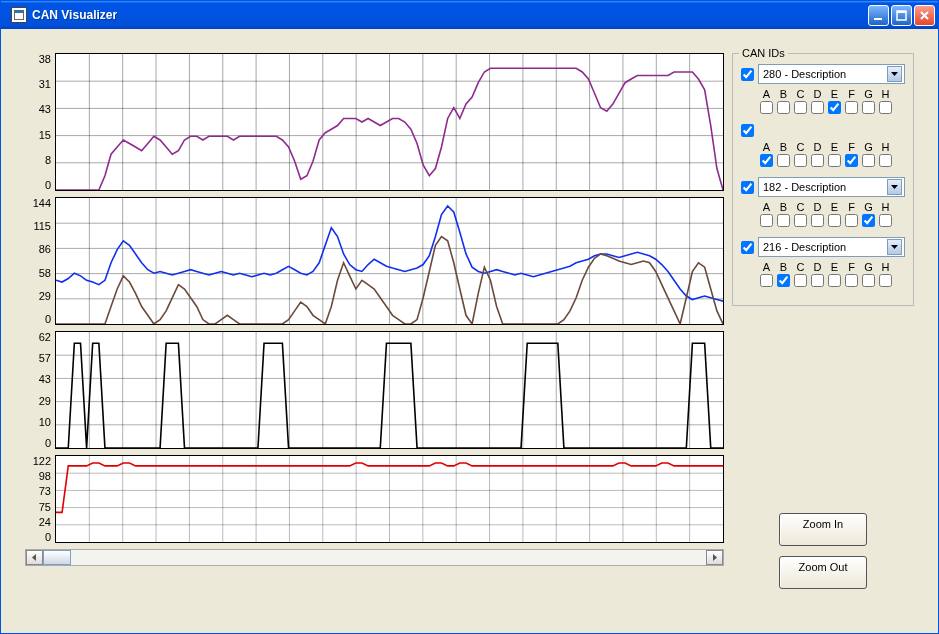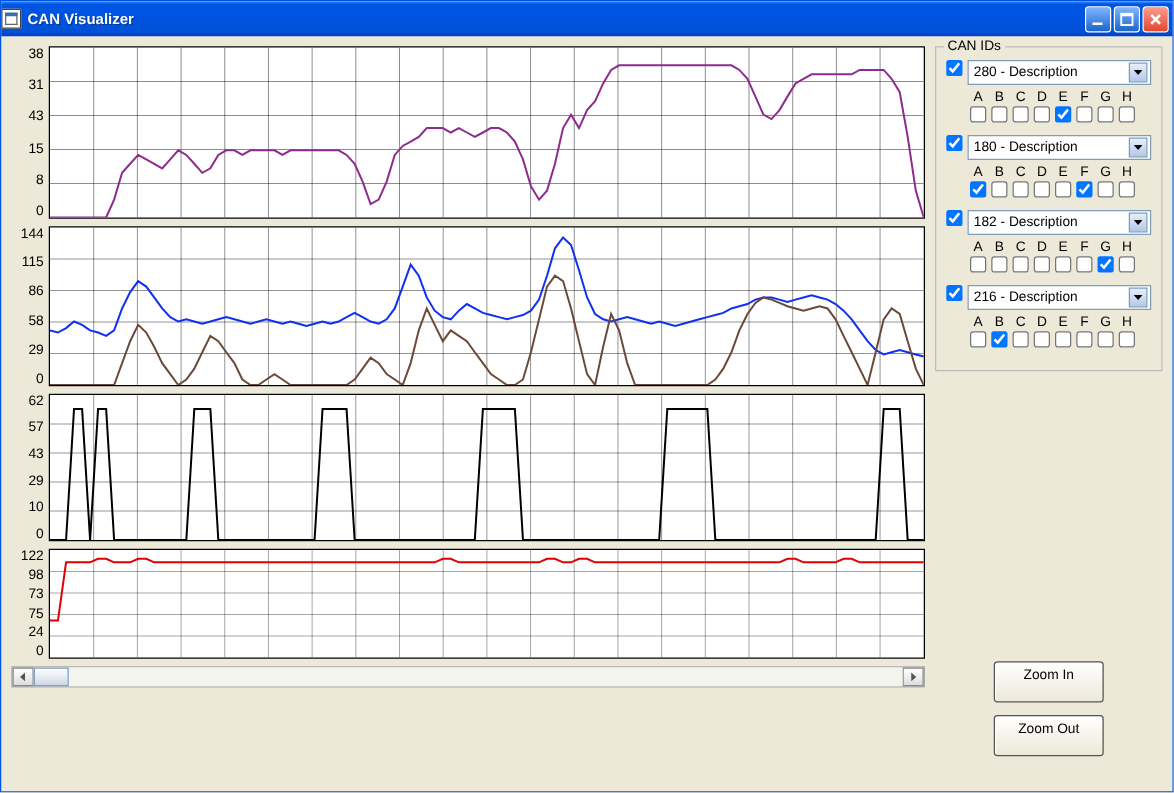--- a/index.html
+++ b/index.html
@@ -5,7 +5,7 @@
 *{box-sizing:border-box;margin:0;padding:0;font-family:Tahoma,Arial,sans-serif;font-size:11px}
 body{background:#ece9d8;overflow:hidden}
 .window{width:939px;height:634px;border:1px solid #0054e3;background:#ece9d8;display:flex;flex-direction:column}
-.titlebar{height:28px;background:linear-gradient(to bottom,#3a95ff 0%,#0054e3 8%,#0054e3 40%,#0050d8 88%,#003fc5 100%);display:flex;align-items:center;padding:0 3px 0 0;color:#fff}
+.titlebar{height:28px;background:linear-gradient(to bottom,#3a95ff 0%,#0054e3 8%,#0054e3 40%,#0050d8 88%,#003fc5 100%);display:flex;align-items:center;padding:0 3px 0 10px;color:#fff}
 .titlebar-icon{width:16px;height:16px;border:1px solid #444;background:#fff;margin-right:5px;display:flex;align-items:center;justify-content:center}
 .titlebar-icon::before{content:"";width:8px;height:6px;border:1px solid #666;border-top:3px solid #3a6ea5}
 .titlebar-text{flex:1;font-weight:bold;font-size:12px;text-shadow:1px 1px 0 #003a9c}

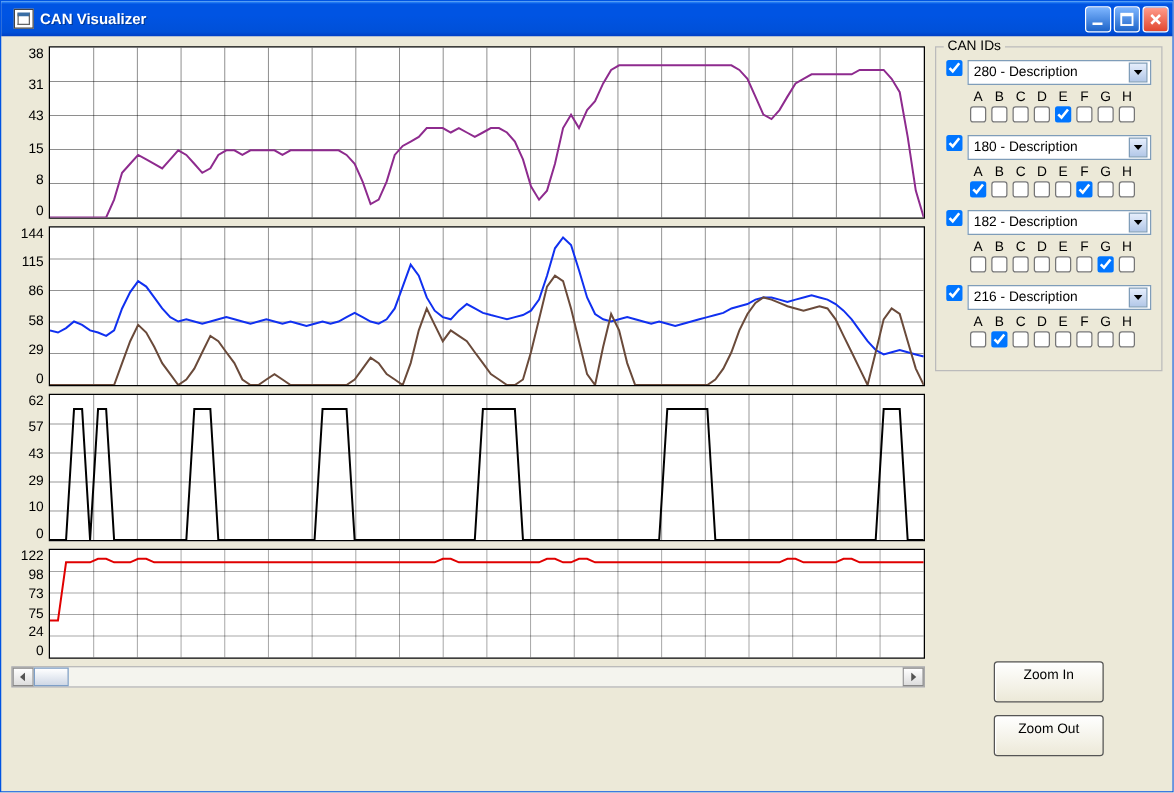--- a/index.html
+++ b/index.html
@@ -13,7 +13,7 @@
 .winbtn.min,.winbtn.max{background:linear-gradient(to bottom,#7eb6ff,#1d64c9)}
 .winbtn.close{background:linear-gradient(to bottom,#ff9c8c,#e1472f)}
 .winbtn svg{width:13px;height:13px}
-.client{flex:1;padding:8px;display:flex;gap:8px}
+.client{flex:1;padding:24px;display:flex;gap:8px}
 .charts-col{flex:1;display:flex;flex-direction:column}
 .chart-wrap{display:flex;margin-bottom:6px}
 .ylab{width:30px;display:flex;flex-direction:column;justify-content:space-between;text-align:right;padding-right:4px;color:#000;font-size:10px}

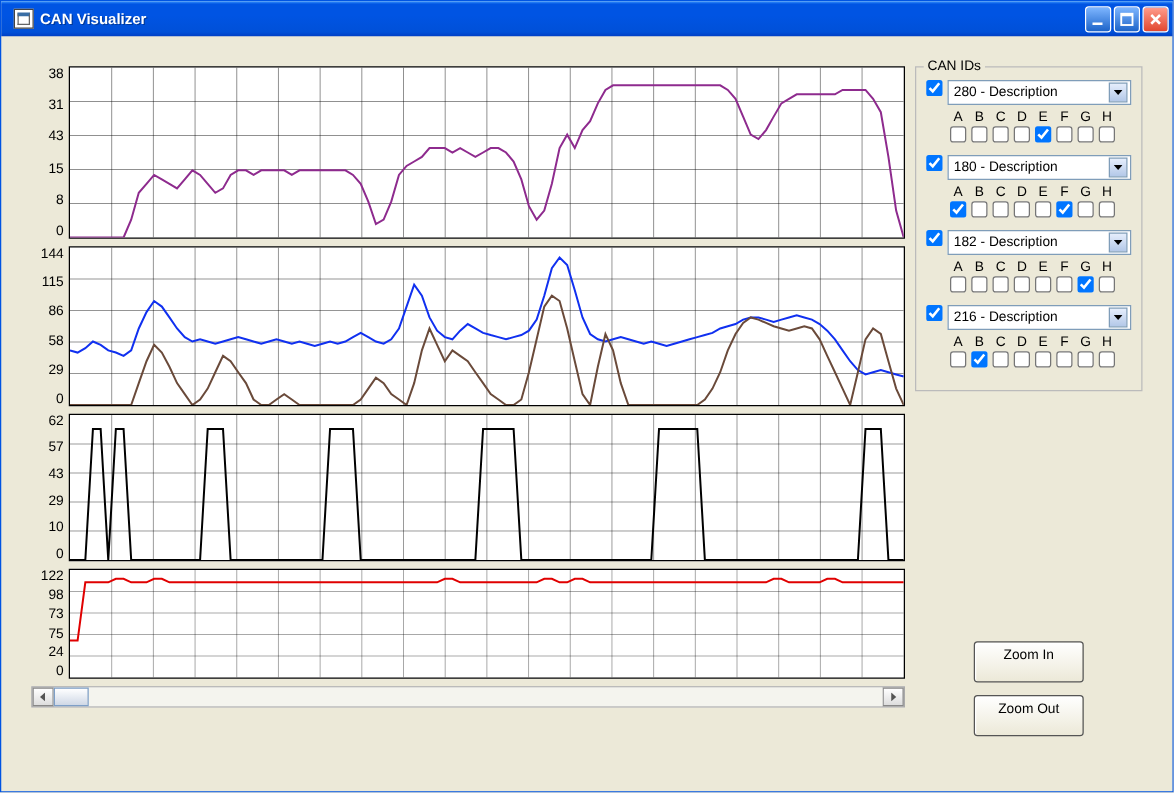--- a/index.html
+++ b/index.html
@@ -27,7 +27,7 @@
 .groupbox{border:1px solid #bbb;padding:10px 8px 8px;position:relative;margin-bottom:8px;background:#ece9d8}
 .groupbox-title{position:absolute;top:-7px;left:6px;background:#ece9d8;padding:0 3px}
 .id-row{margin-bottom:10px}
-.id-head{display:flex;align-items:flex-start;gap:4px;margin-bottom:4px}
+.id-head{display:flex;align-items:center;gap:4px;margin-bottom:4px}
 .cb{width:13px;height:13px;cursor:pointer}
 .combo{flex:1;height:20px;border:1px solid #7f9db9;background:#fff;display:flex;align-items:center;padding:0 2px 0 4px;cursor:pointer;position:relative}
 .combo-text{flex:1;white-space:nowrap;overflow:hidden}

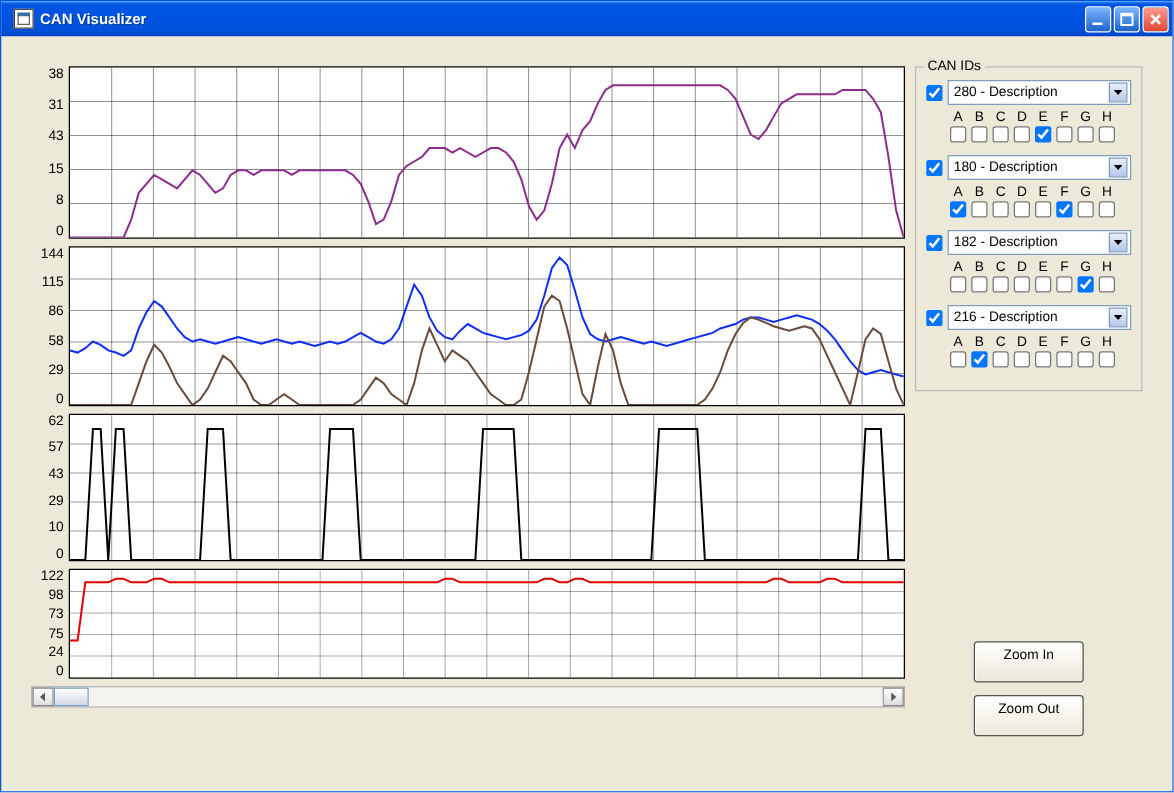--- a/index.html
+++ b/index.html
@@ -289,14 +289,6 @@
             <div class="id-row">
               <div class="id-head">
                 <input type="checkbox" class="cb" checked="" style="">
-                <div class="combo">
-                  <span class="combo-text">180 - Description</span>
-                  <div class="combo-btn">
-                    <svg width="7" height="4" viewBox="0 0 7 4">
-                      <path d="M0 0 L3.5 4 L7 0 Z" fill="#000"></path>
-                    </svg>
-                  </div>
-                </div>
               </div>
               <div class="bytegrid">
                 <div class="byteheaders">

